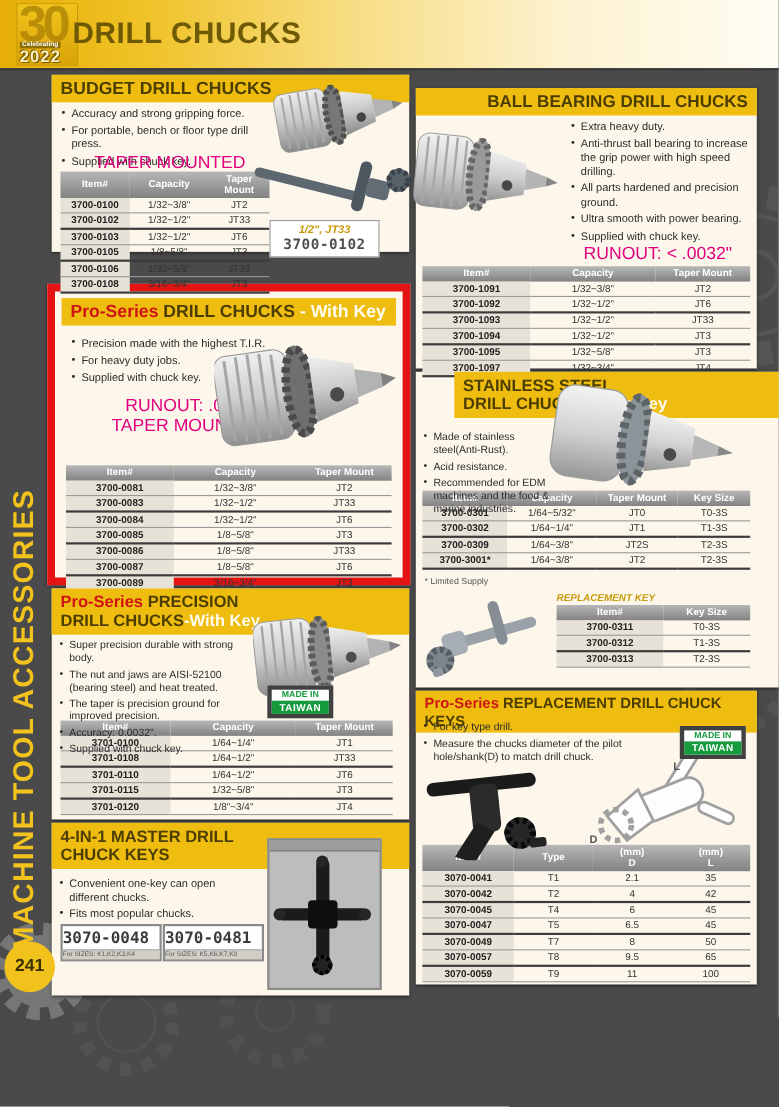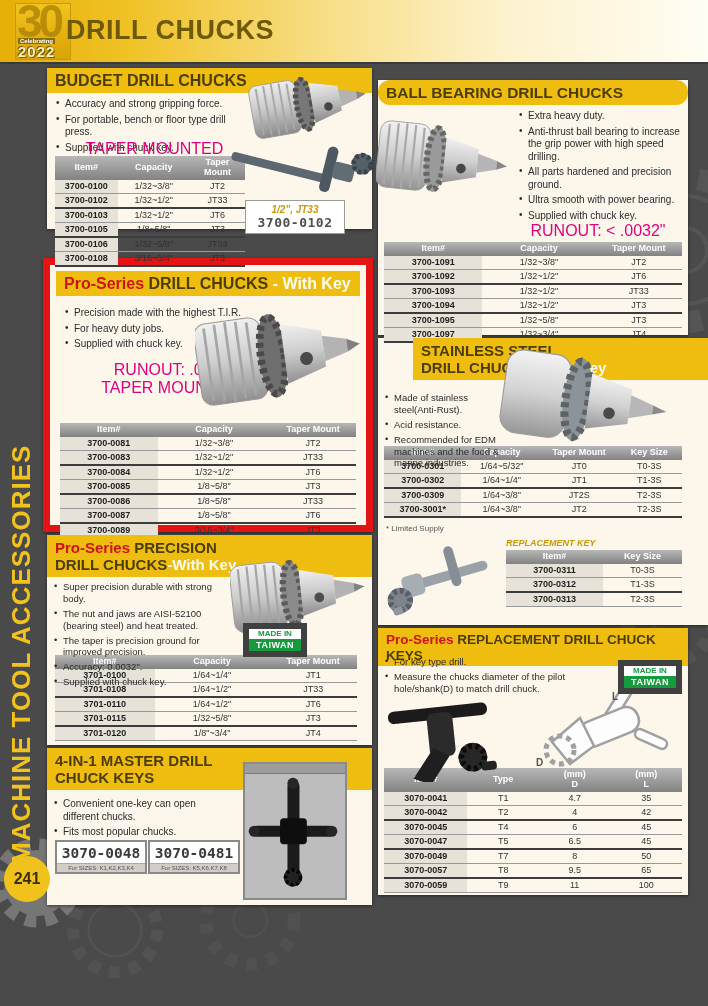--- a/index.html
+++ b/index.html
@@ -379,7 +379,7 @@
   </div>
 
   <div class="panel" style="left:378px;top:80px;width:310px;height:255px;">
-    <div class="tbar" style="font-size:15.5px;text-align:left;border-radius:12px;">
+    <div class="tbar" style="font-size:15.5px;text-align:right;">
       <span class="tdark">BALL BEARING DRILL CHUCKS</span>
     </div>
     <svg class="img" style="left:-2px;top:6px;" width="140" height="148" viewBox="0 0 160 100">

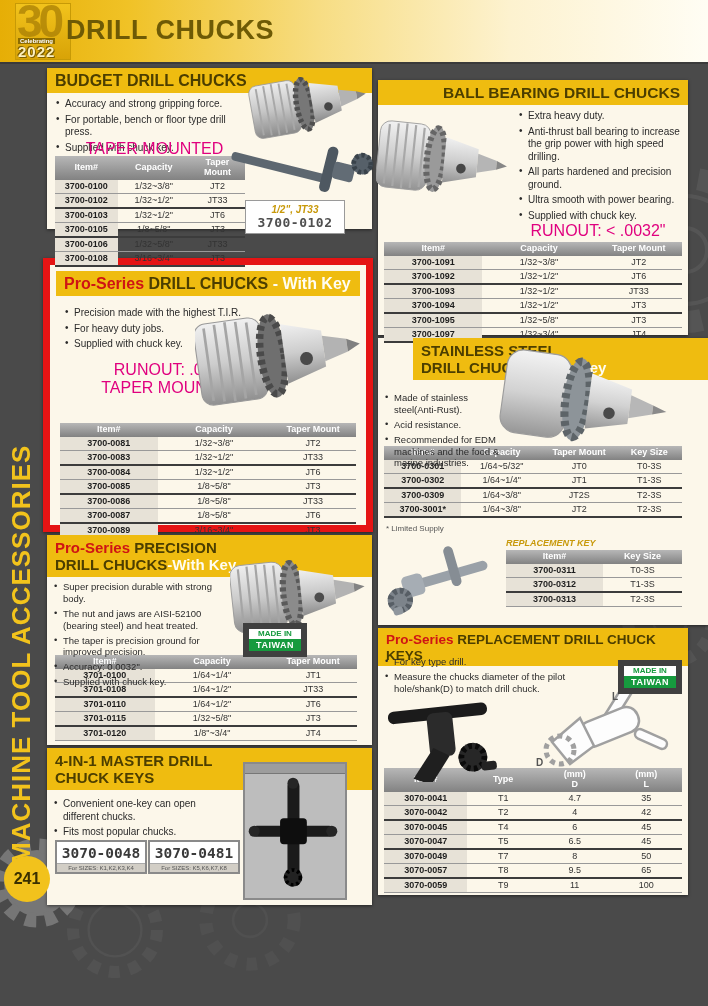--- a/index.html
+++ b/index.html
@@ -47,7 +47,7 @@
   .callout{position:absolute;z-index:4;background:#fff;border:1px solid #9a9a9a;text-align:center;padding:3px 2px;}
   .callout .spec{color:#c8990a;font-weight:bold;font-style:italic;font-size:10px;}
   .callout .itemno{color:#4f4f4f;font-weight:bold;font-size:13px;font-family:"DejaVu Sans Mono",monospace;letter-spacing:.5px;}
-  .badge{position:absolute;z-index:4;width:52px;border:6px solid #404040;text-align:center;line-height:1;background:#fff;}
+  .badge{position:absolute;z-index:4;width:52px;border:4px solid #404040;text-align:center;line-height:1;background:#fff;}
   .badge .b1{color:#169a3e;font-weight:bold;font-size:8px;padding:1px 0;}
   .badge .b2{background:#169a3e;color:#fff;font-weight:bold;font-size:9px;padding:1.5px 0;letter-spacing:.5px;}
   .keybox{position:absolute;z-index:2;width:88px;border:2px solid #8a8a8a;background:#fff;text-align:center;}

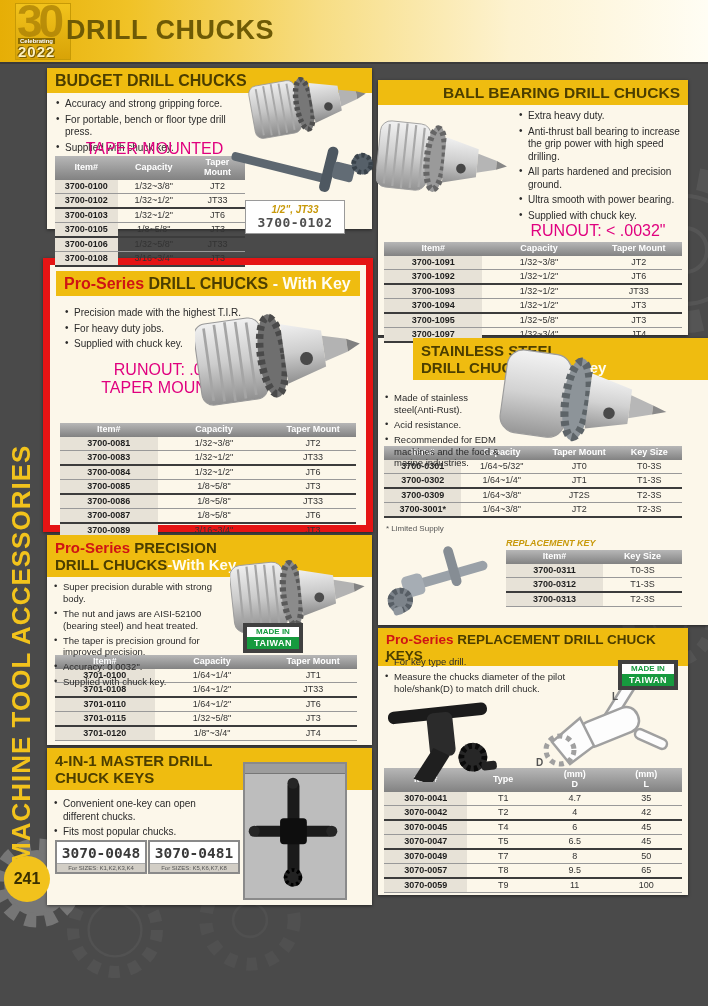--- a/index.html
+++ b/index.html
@@ -607,7 +607,7 @@
             <tr>
               <td class="item-col">3070-0041</td>
               <td>T1</td>
-              <td>4.7</td>
+              <td>2.1</td>
               <td>35</td>
             </tr>
             <tr>

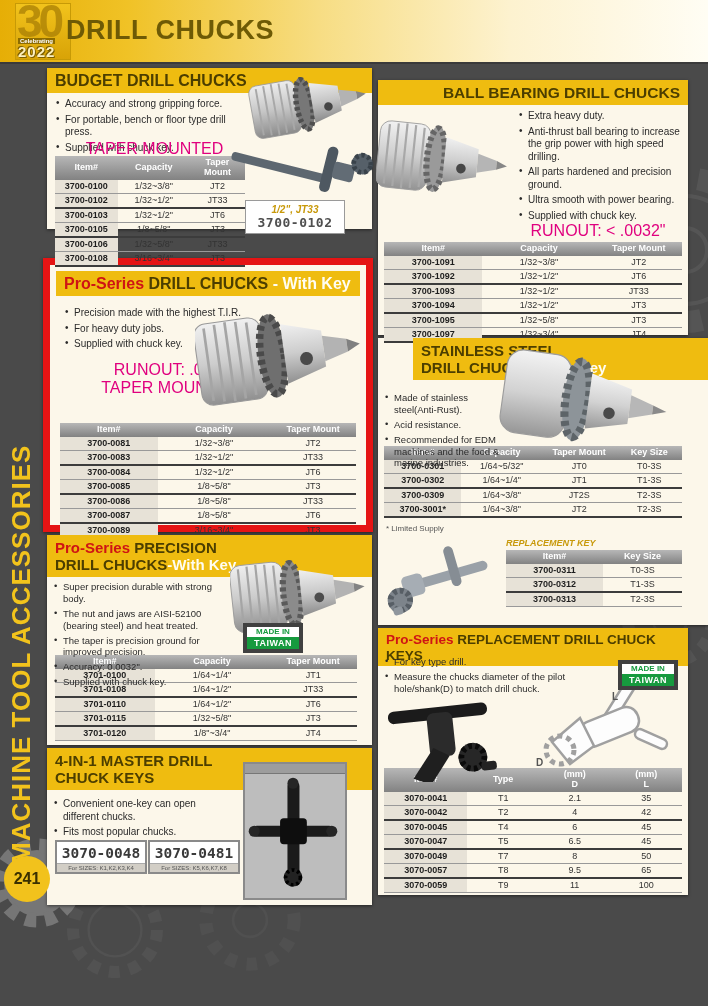--- a/index.html
+++ b/index.html
@@ -50,7 +50,7 @@
   .badge{position:absolute;z-index:4;width:52px;border:4px solid #404040;text-align:center;line-height:1;background:#fff;}
   .badge .b1{color:#169a3e;font-weight:bold;font-size:8px;padding:1px 0;}
   .badge .b2{background:#169a3e;color:#fff;font-weight:bold;font-size:9px;padding:1.5px 0;letter-spacing:.5px;}
-  .keybox{position:absolute;z-index:2;width:88px;border:2px solid #8a8a8a;background:#fff;text-align:center;}
+  .keybox{position:absolute;z-index:2;width:88px;border:2px solid #8a8a8a;background:#fff;text-align:left;}
   .keybox .kno{font-size:14.5px;font-weight:bold;color:#3a3a3a;font-family:"DejaVu Sans Mono",monospace;padding:3px 0 2px;}
   .keybox .ksz{background:#d2cec6;color:#555;font-size:6px;padding:1px 0;border-top:1px solid #aaa;white-space:nowrap;overflow:hidden;}
   .photo-frame{position:absolute;z-index:2;background:#bdbdbd;border:2px solid #8a8a8a;}

